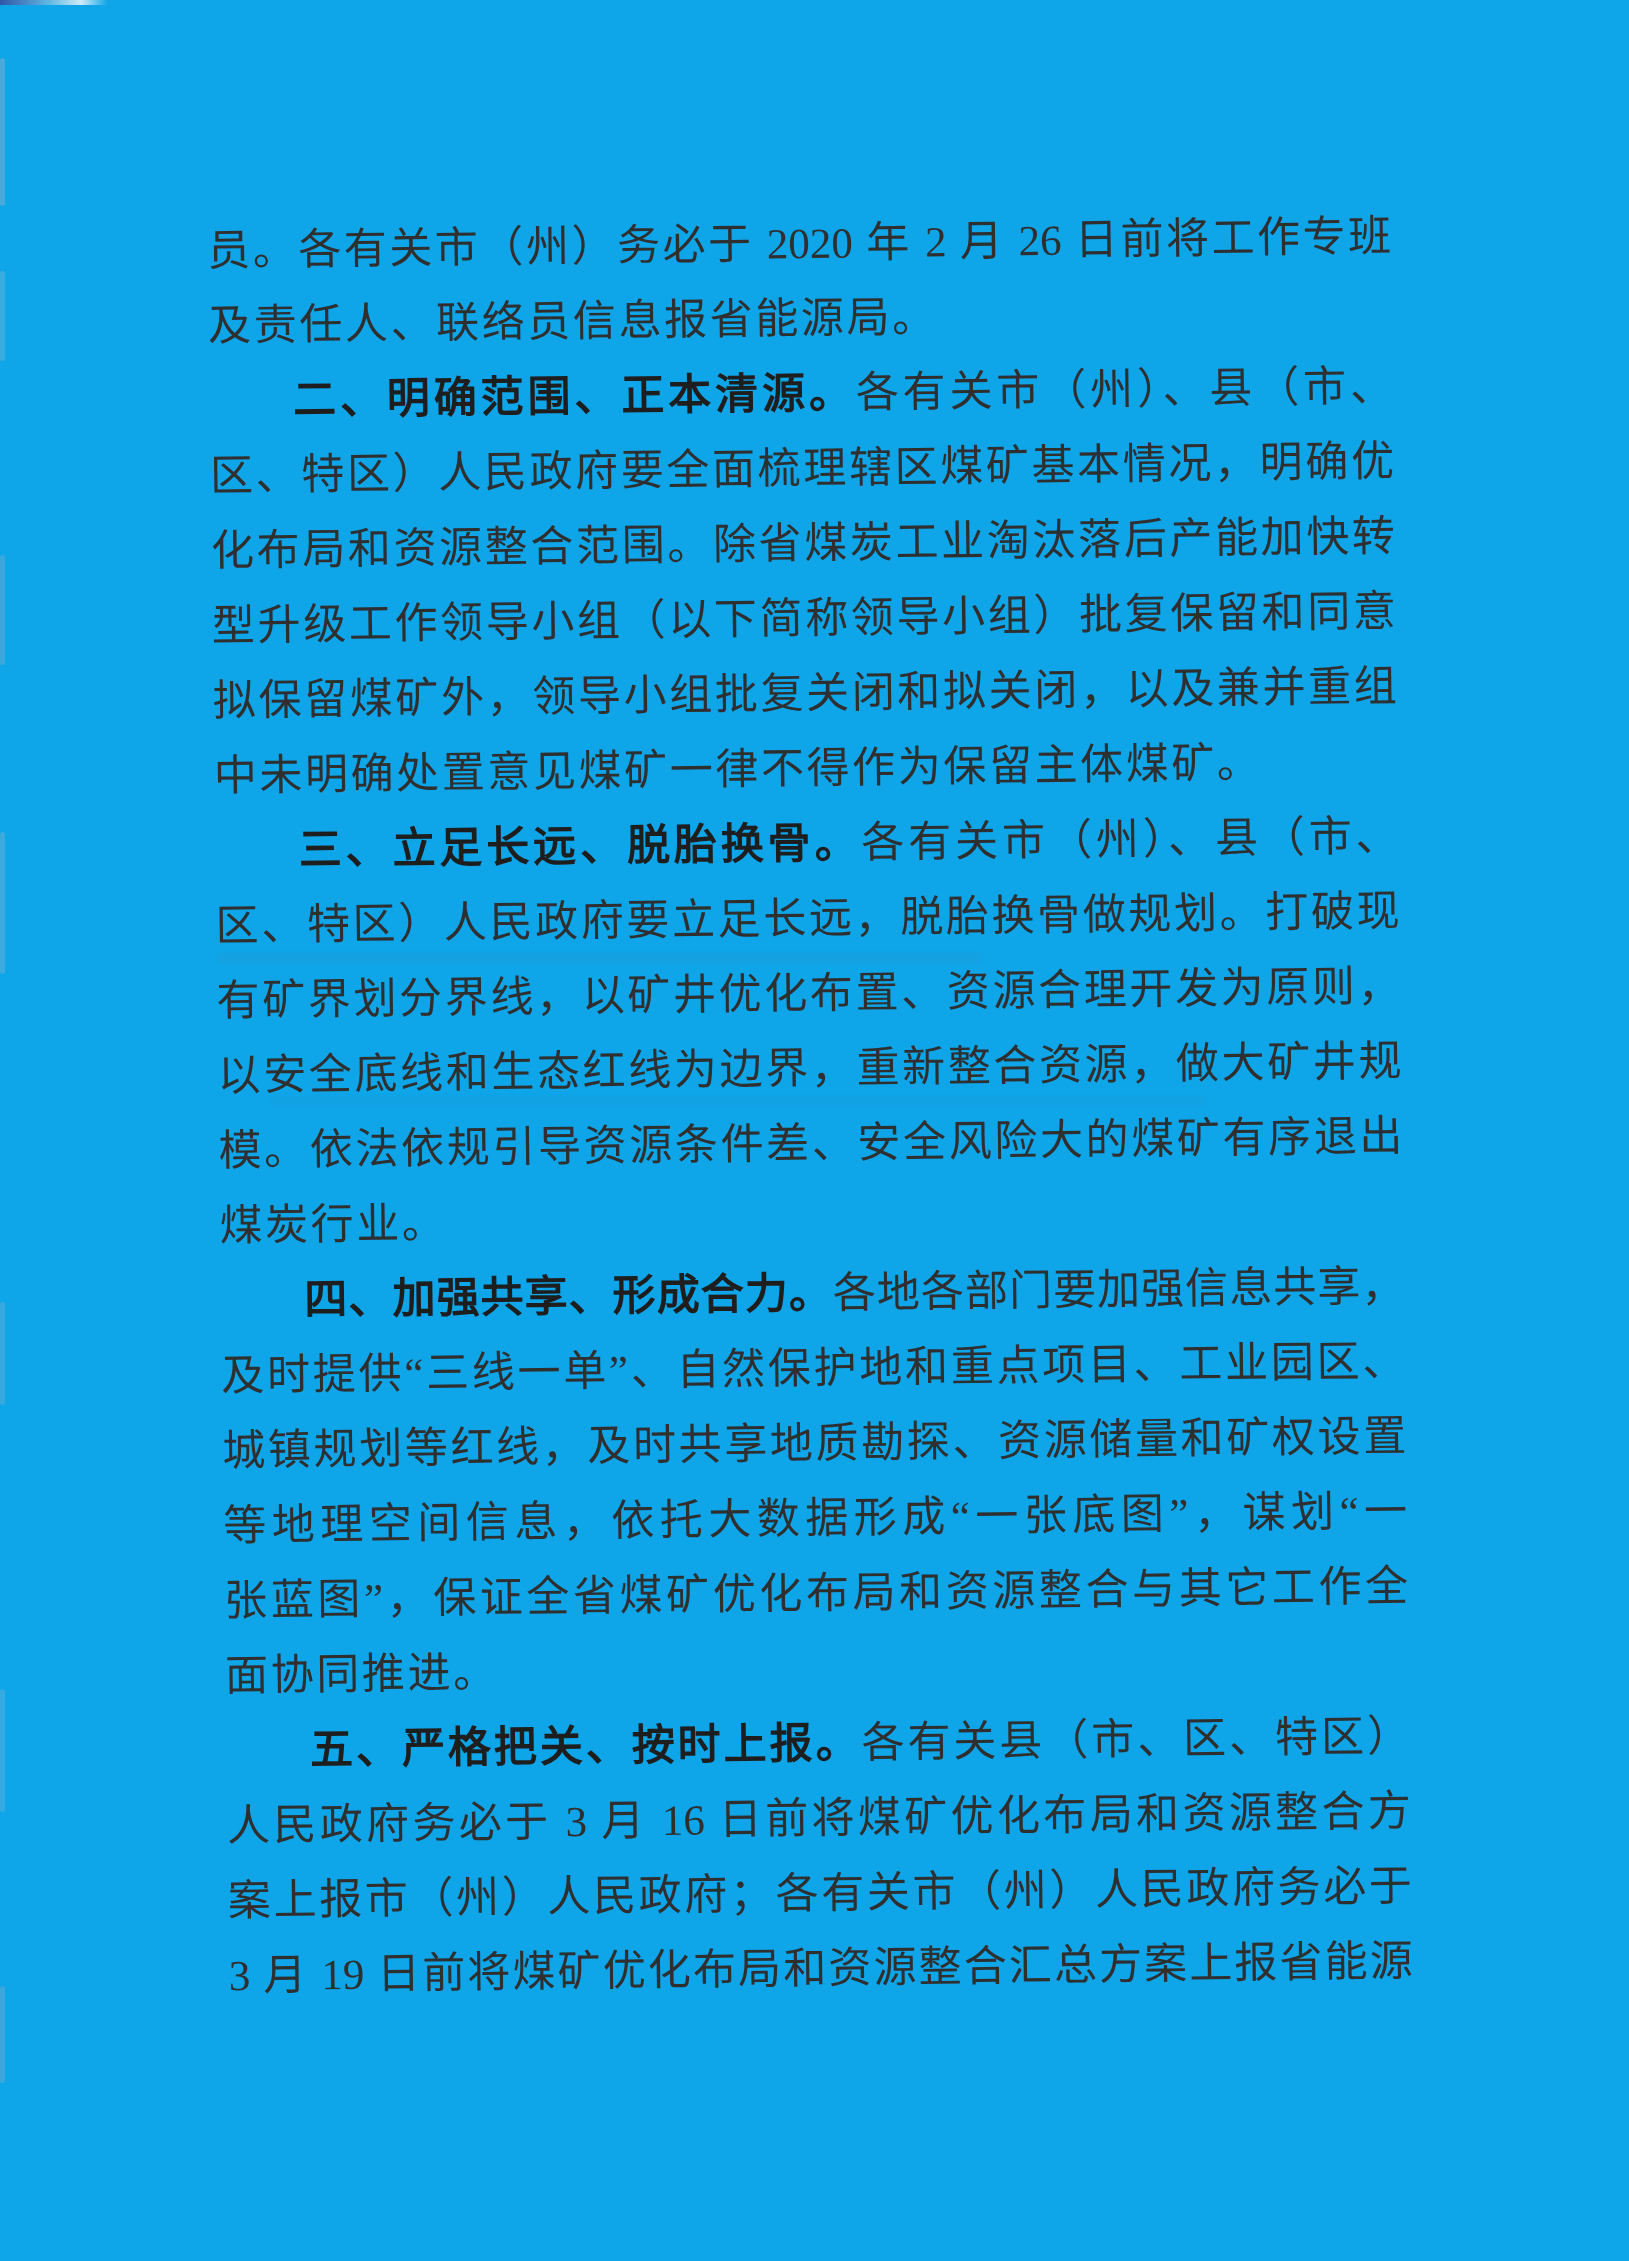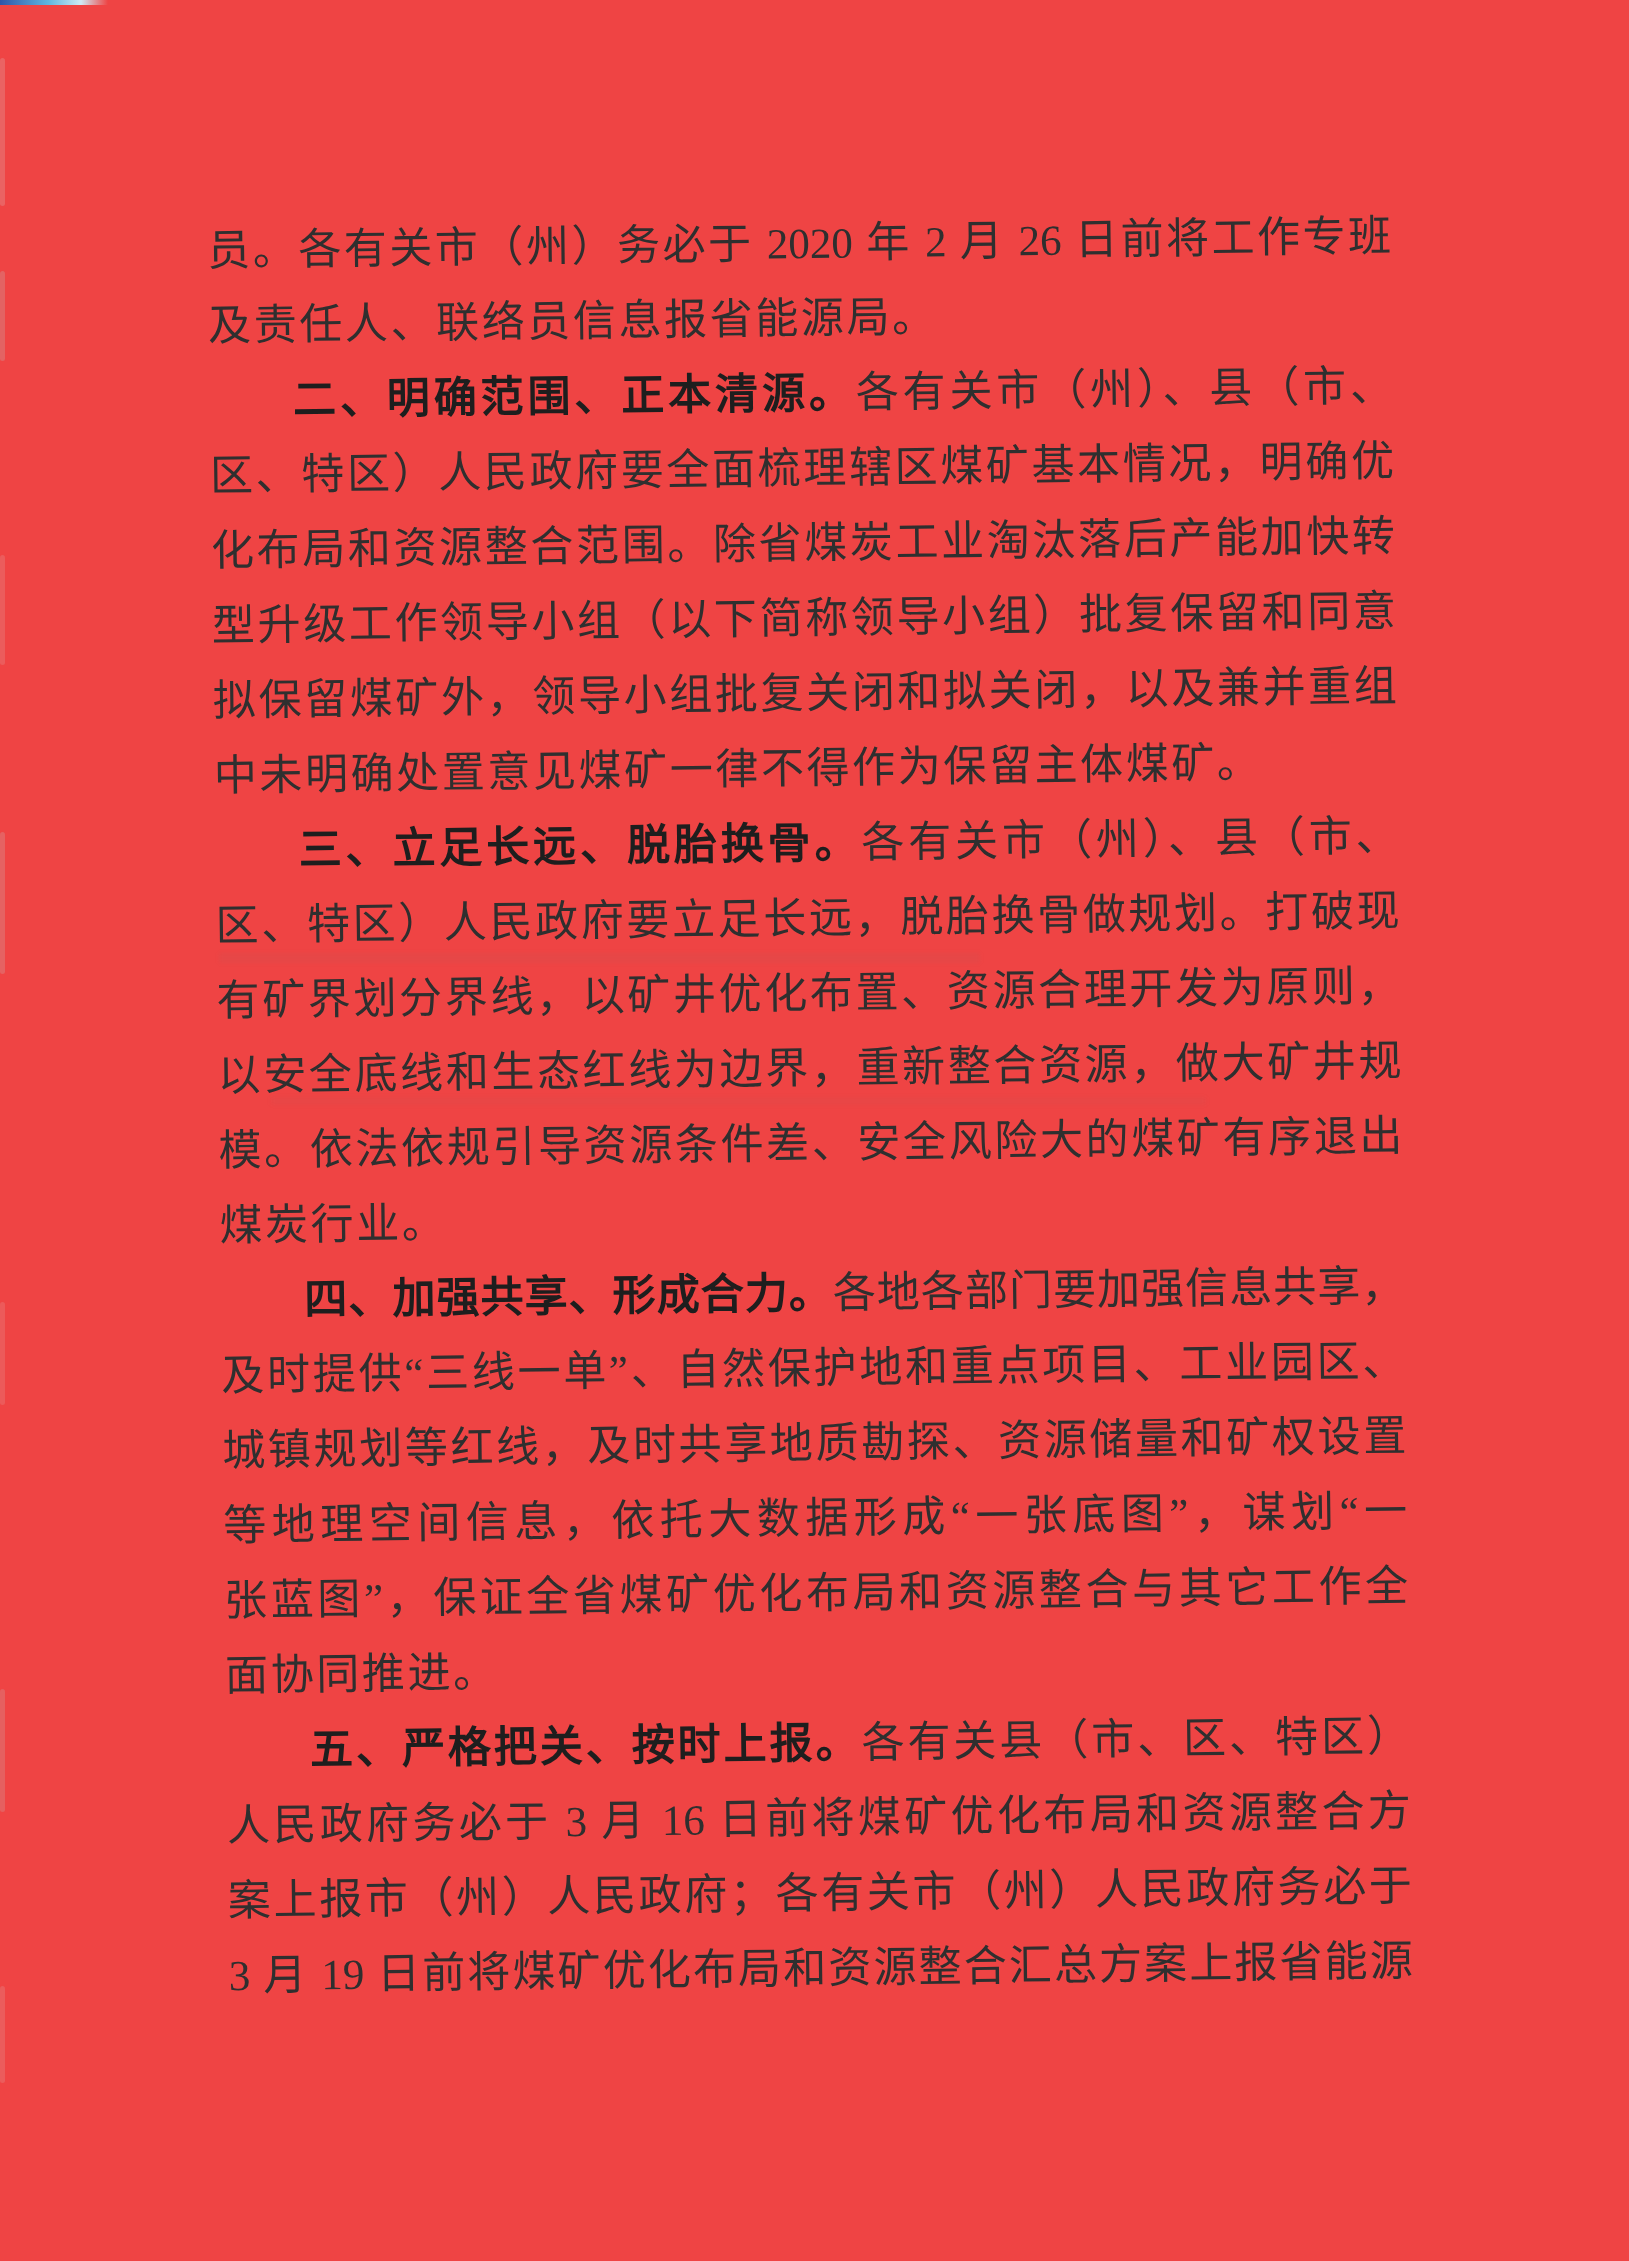--- a/index.html
+++ b/index.html
@@ -82,7 +82,7 @@
 </head>
 <body>
 
-<div class="page" style="background: #ef4444;">
+<div class="page" style="background: #0ea5e9;">
   <div class="scan-streak" style="background: linear-gradient(90deg, rgb(47, 85, 168) 0%, rgb(95, 183, 224) 45%, rgb(207, 234, 245) 75%, rgba(255, 255, 255, 0) 100%);"></div>
 
   <div class="edge-mark em1"></div>

